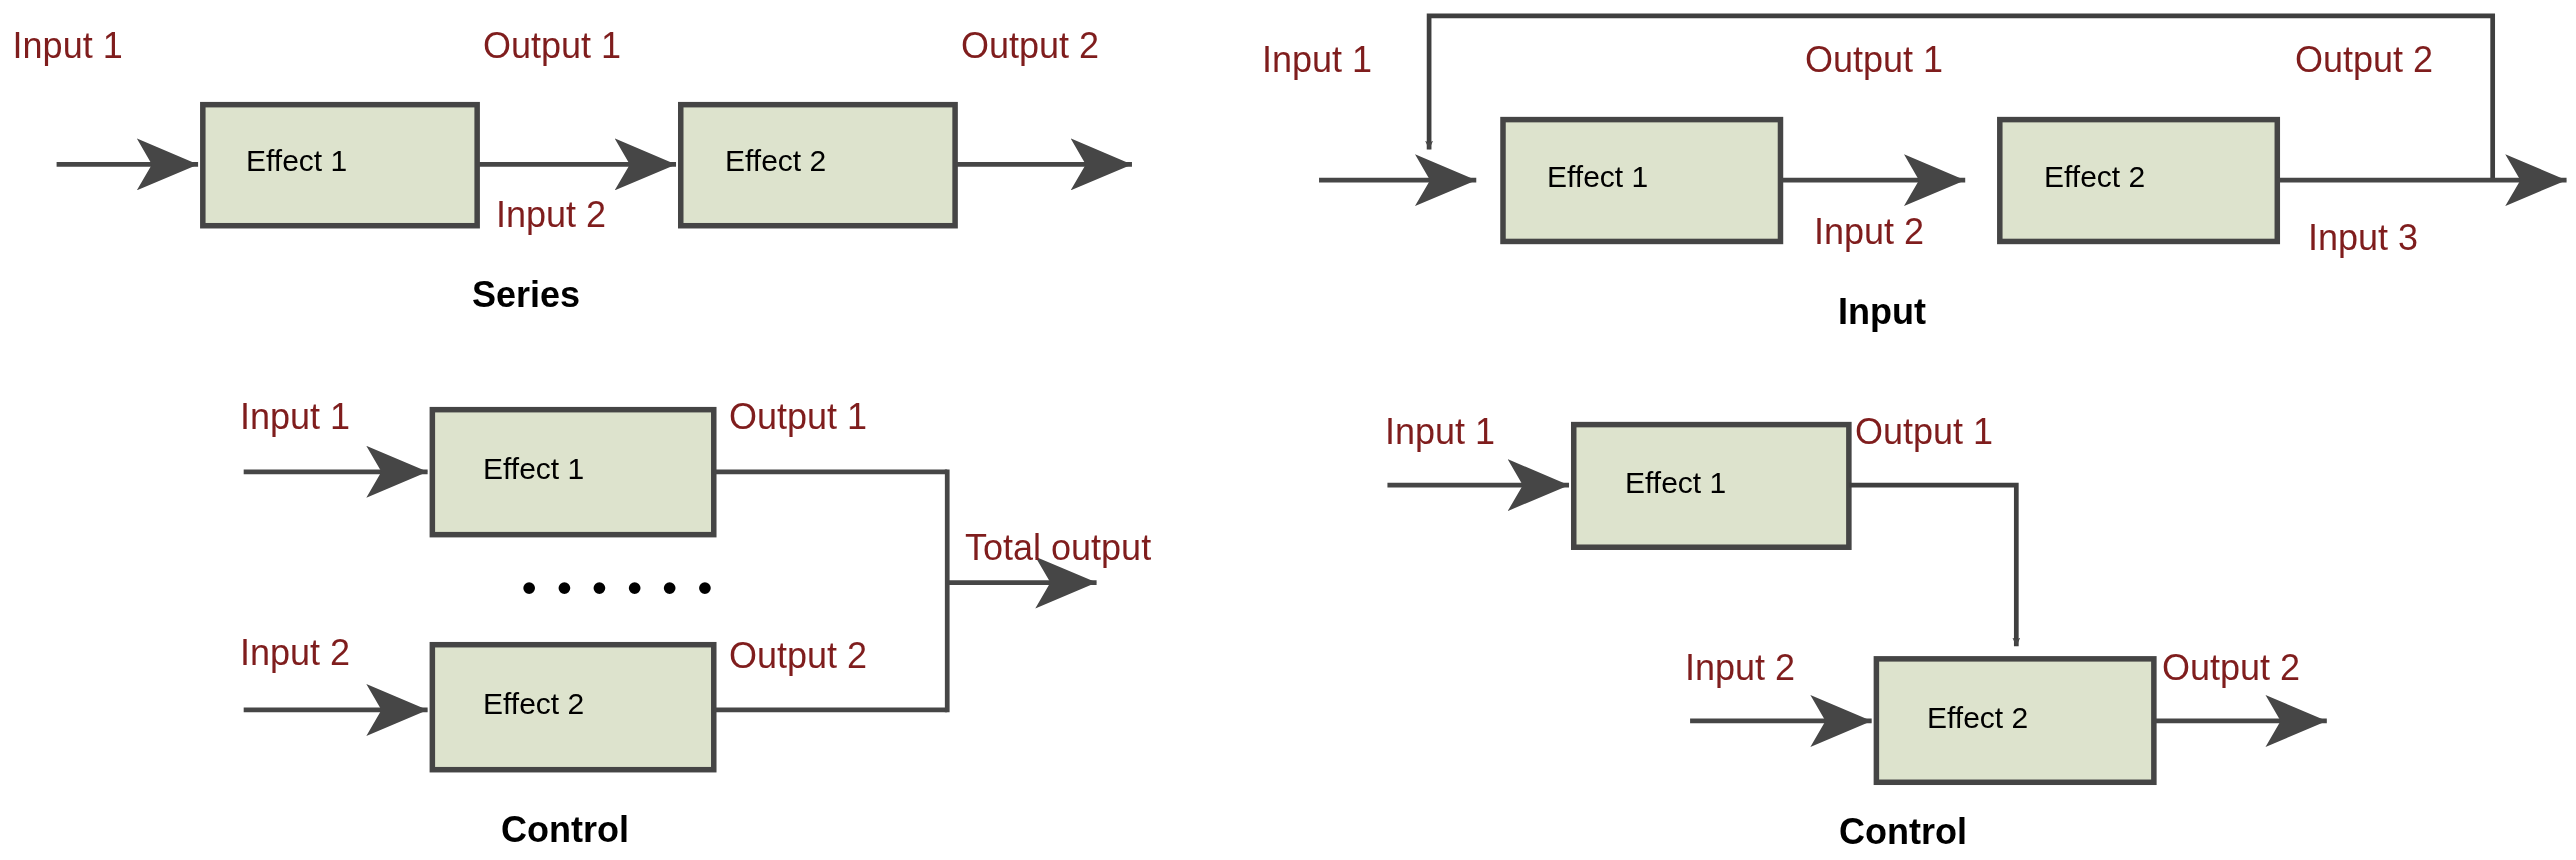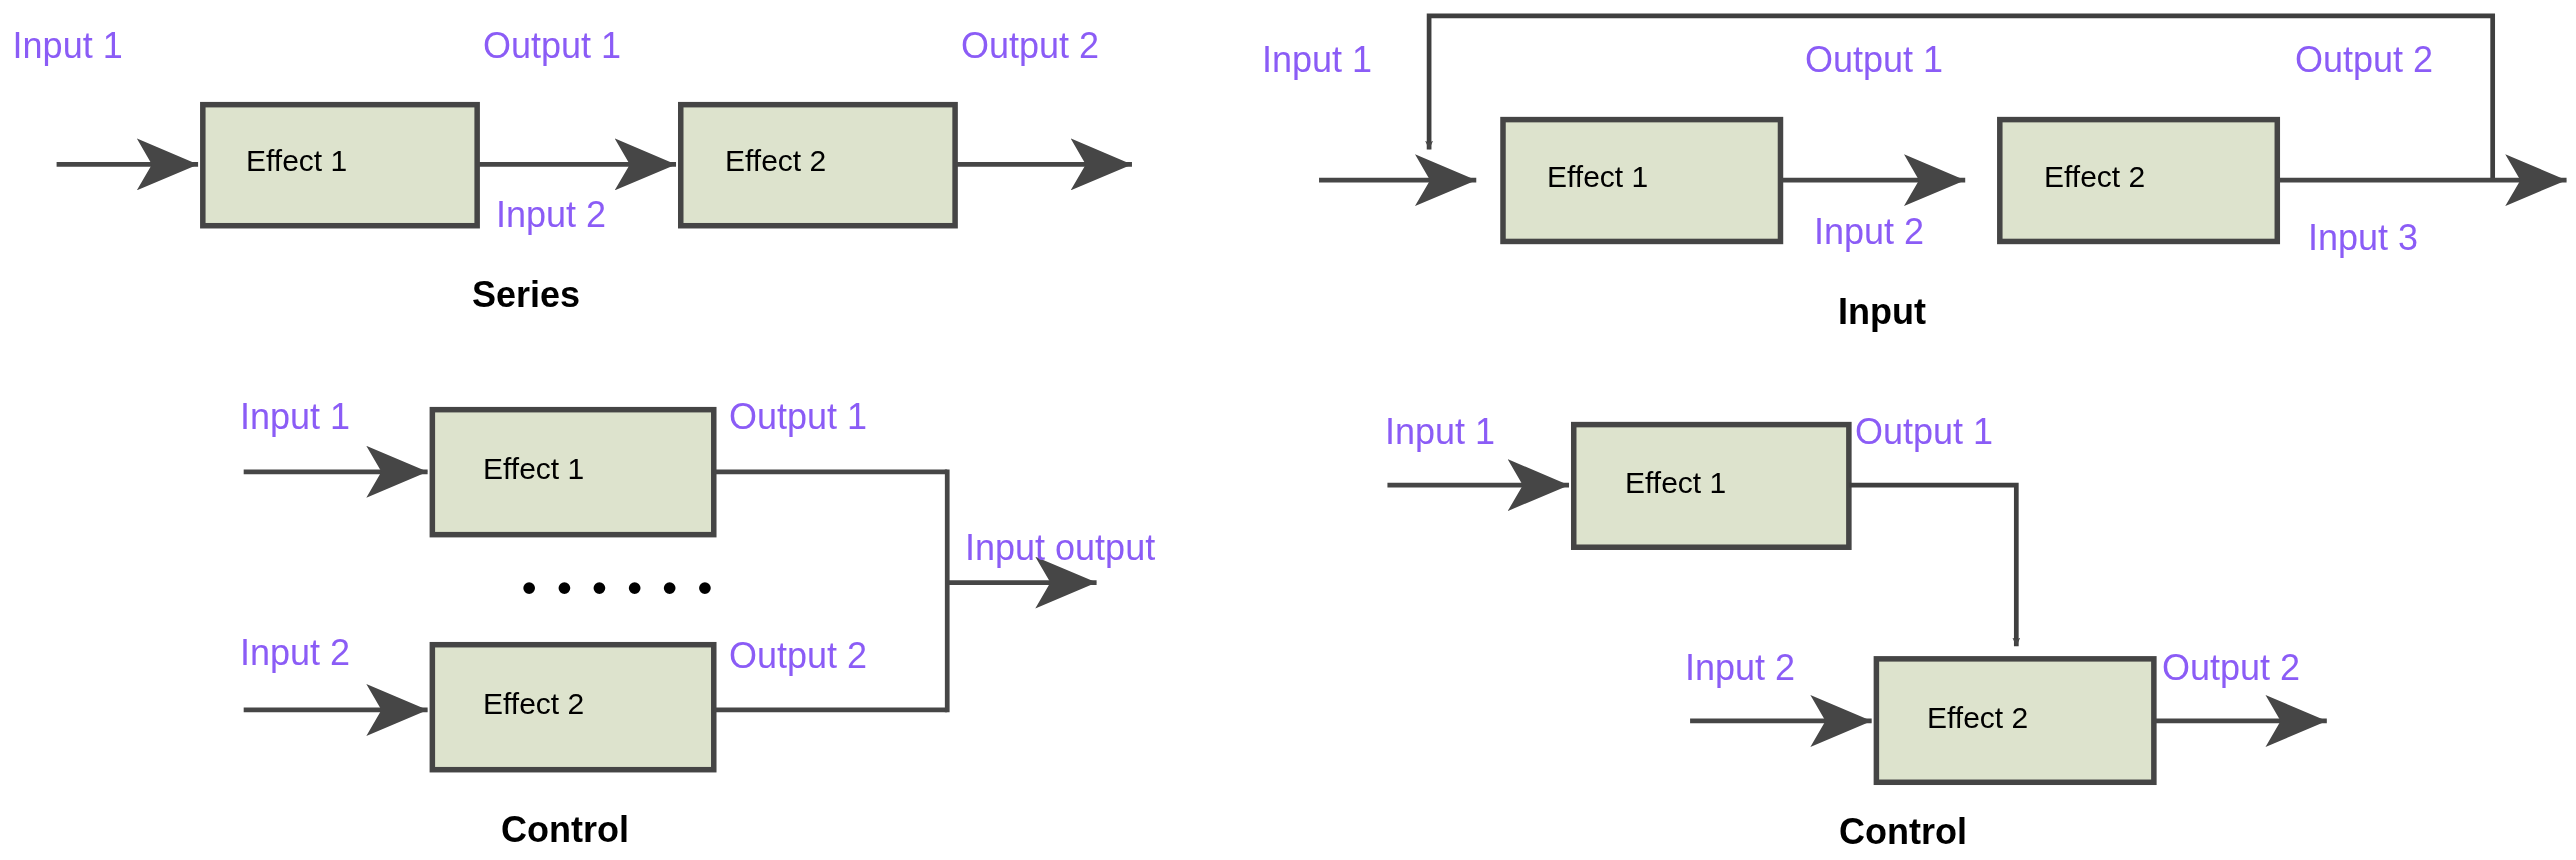--- a/index.html
+++ b/index.html
@@ -7,7 +7,7 @@
        font-family:"Liberation Sans", sans-serif;}
   #stage{position:absolute;left:0;top:0;width:2576px;height:861px;}
   svg.layer{position:absolute;left:0;top:0;width:2576px;height:861px;overflow:visible;}
-  .lbl{position:absolute;color:#8b5cf6;font-family:"Liberation Sans", sans-serif;
+  .lbl{position:absolute;color:#7f1d1d;font-family:"Liberation Sans", sans-serif;
        font-size:36px;line-height:1;white-space:nowrap;}
   .boxtext{position:absolute;color:#000;font-family:"Liberation Sans", sans-serif;
        font-size:30px;line-height:1;white-space:nowrap;}

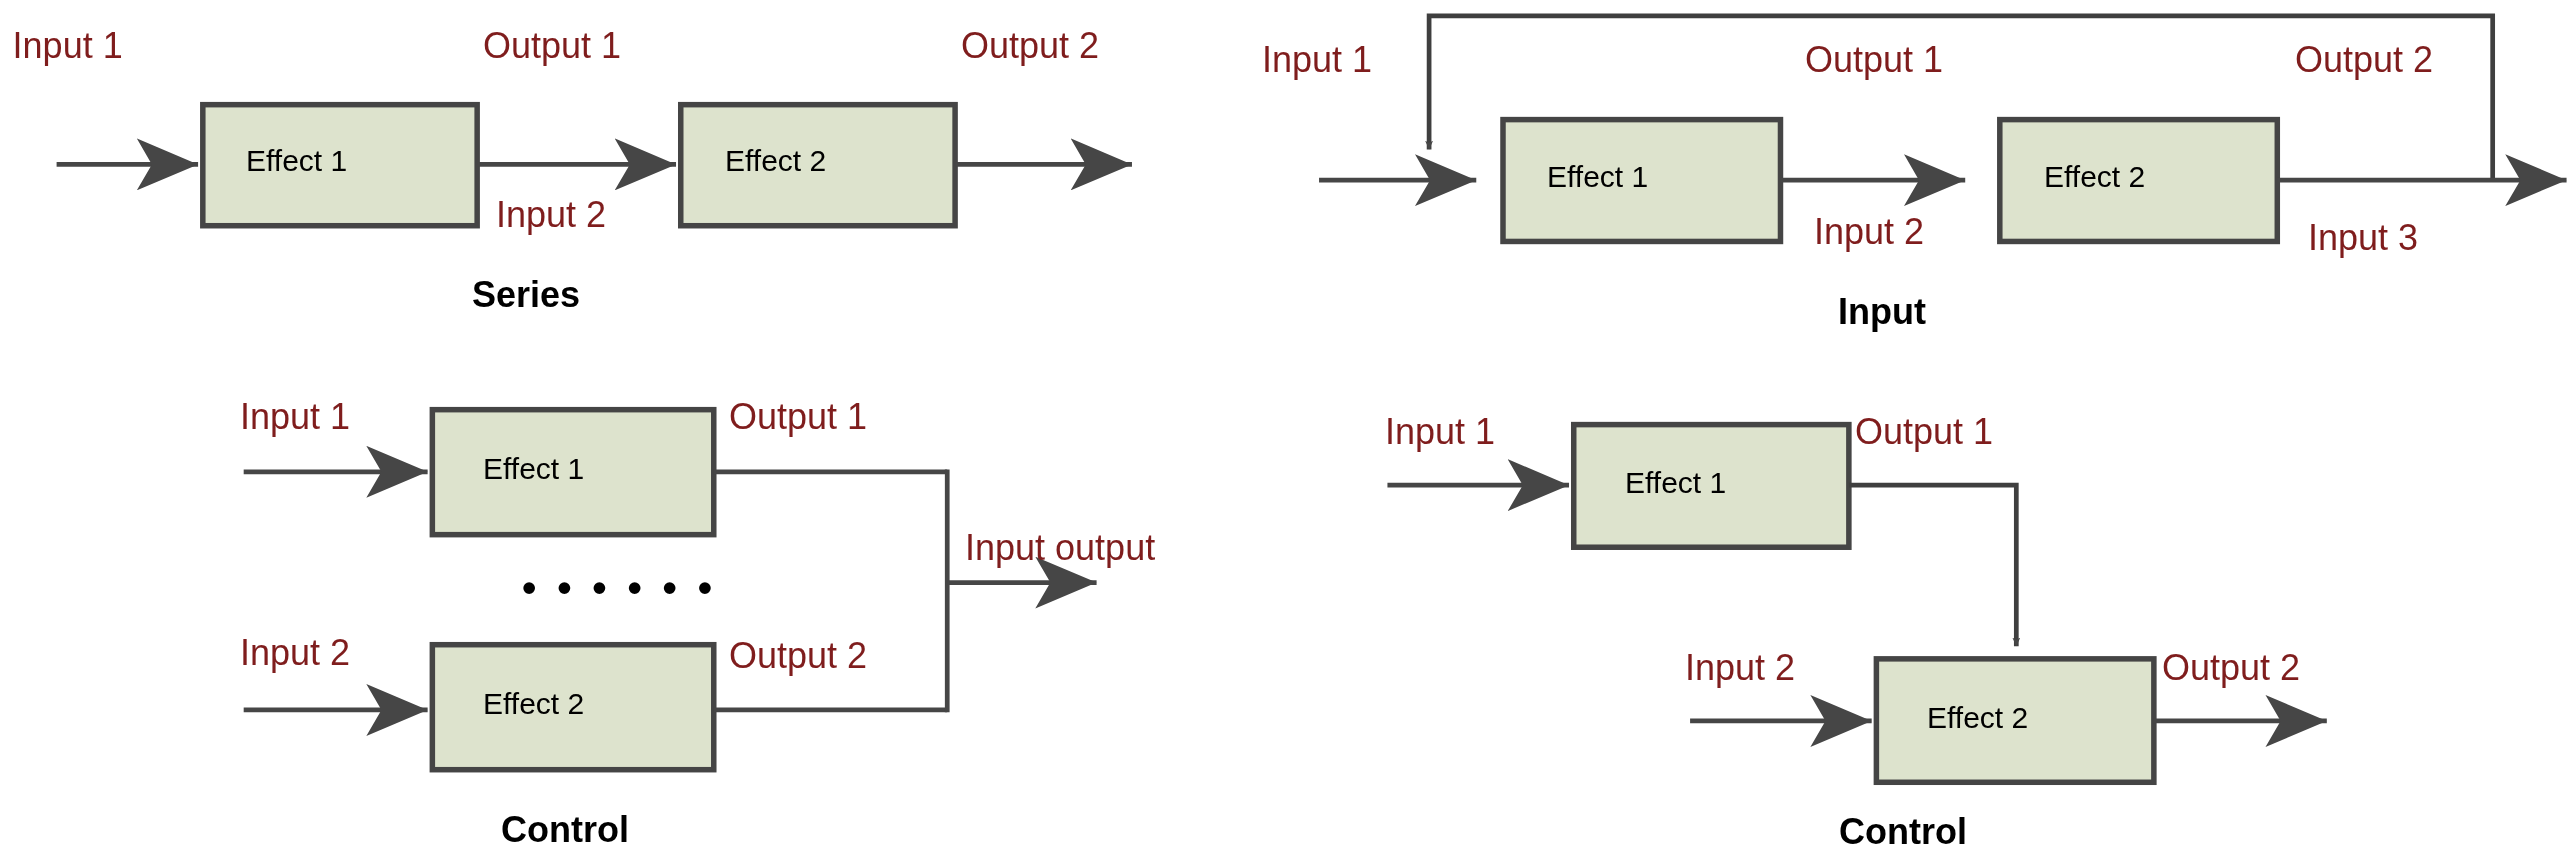--- a/index.html
+++ b/index.html
@@ -97,7 +97,7 @@
   <div class="lbl" style="left:729px;top:399px;">Output 1</div>
   <div class="lbl" style="left:240px;top:635px;">Input 2</div>
   <div class="lbl" style="left:729px;top:638px;">Output 2</div>
-  <div class="lbl" style="left:965px;top:530px;">Input output</div>
+  <div class="lbl" style="left:965px;top:530px;">Total output</div>
   <div class="dots" style="left:522px;top:568px;">• • • • • •</div>
   <div class="caption" style="left:501px;top:812px;">Control</div>
 

